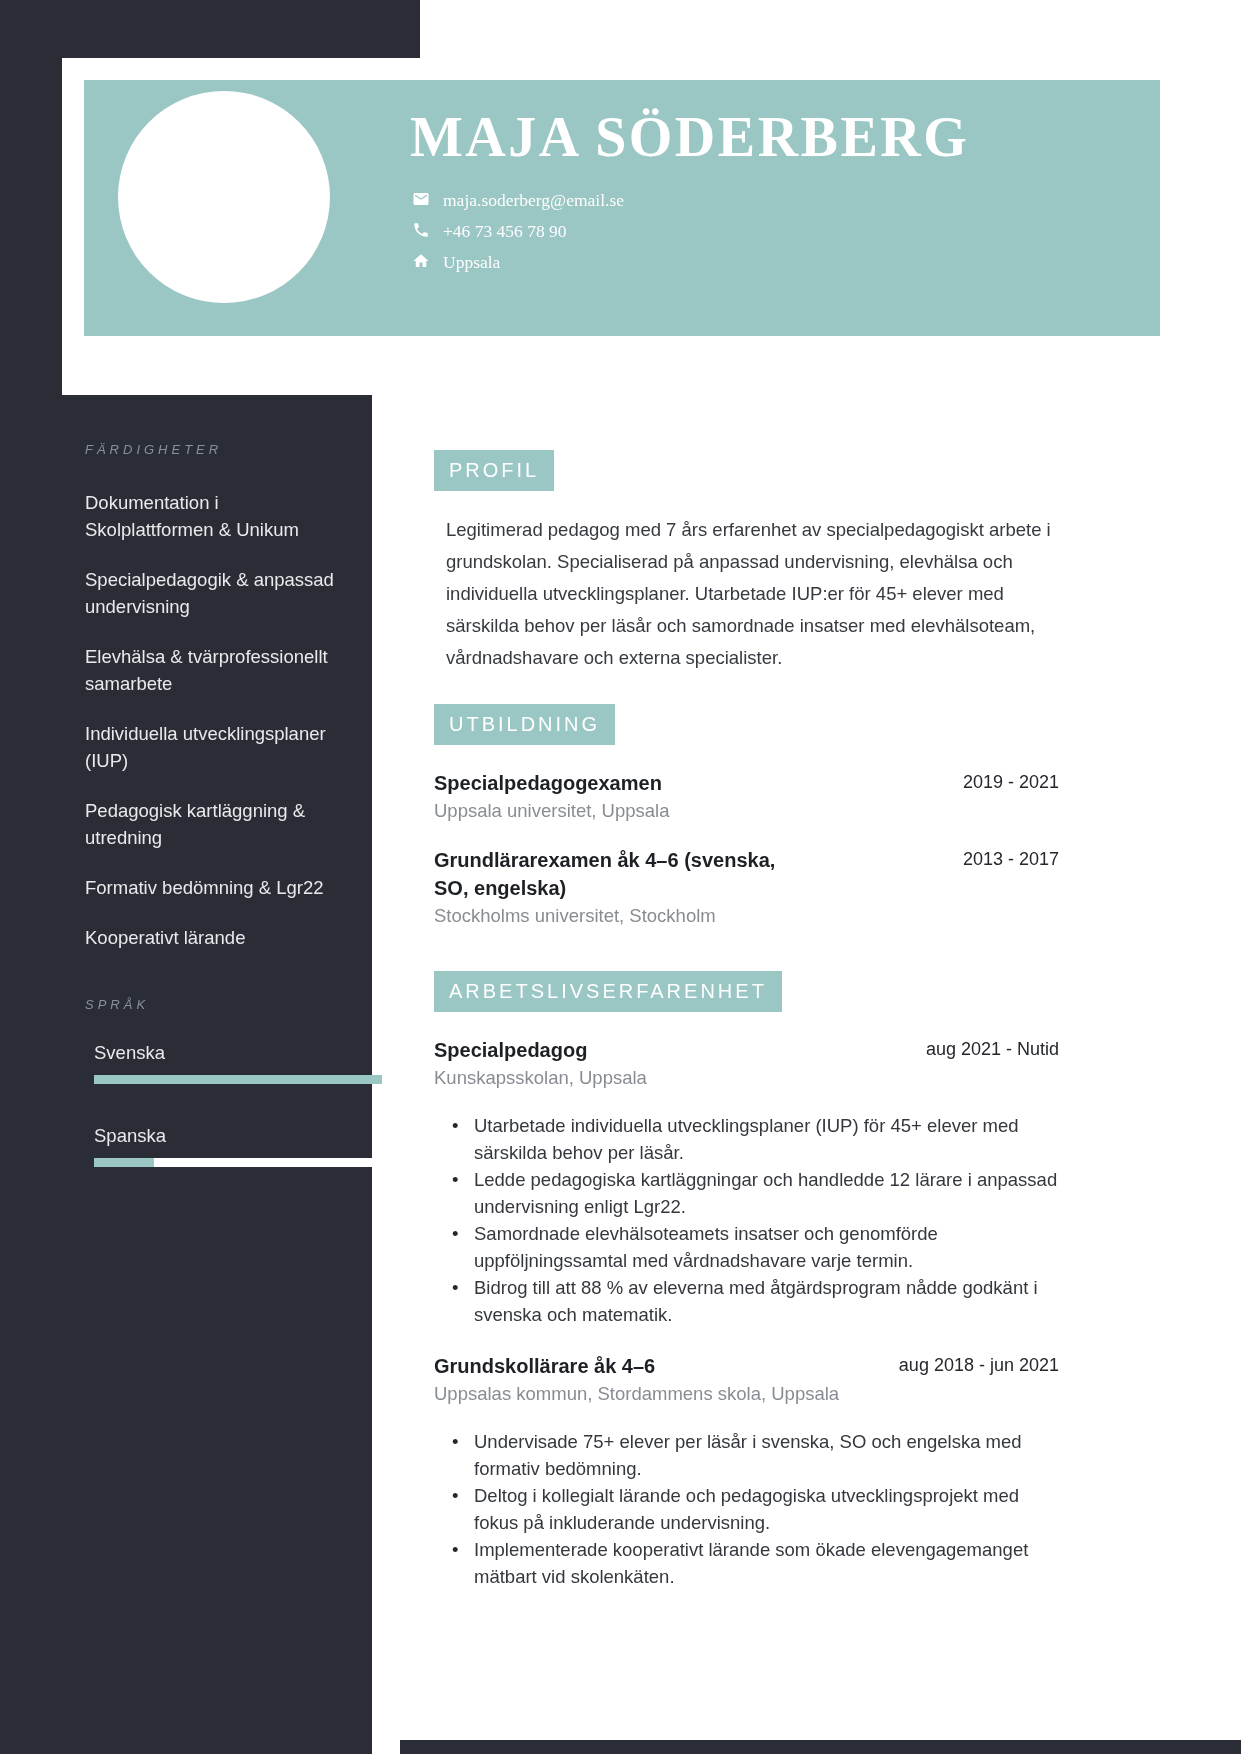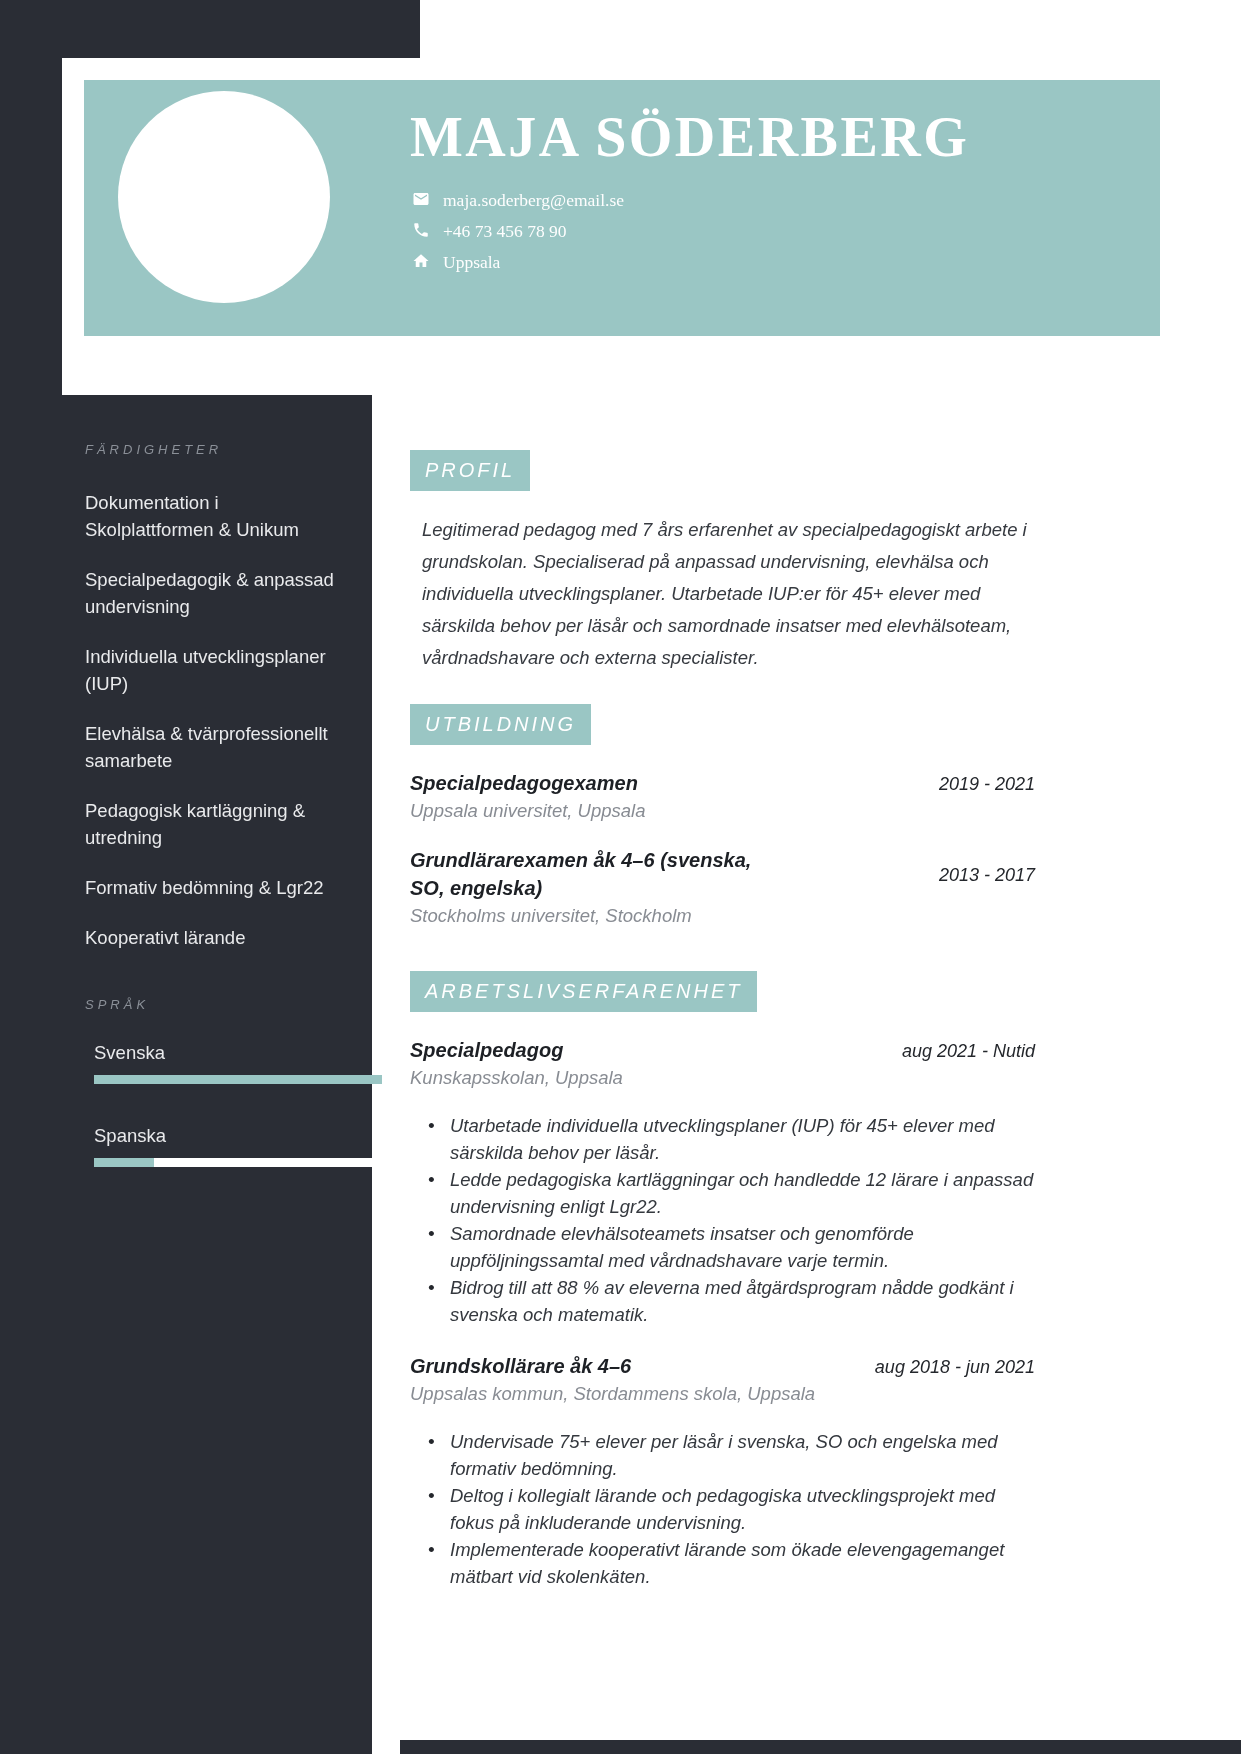--- a/index.html
+++ b/index.html
@@ -41,7 +41,7 @@
   .fill { height: 100%; background: #9ac6c4; }
 
   
-  .main-col { position: absolute; left: 410px; top: 450px; width: 625px; font-style: italic; }
+  .main-col { position: absolute; left: 434px; top: 450px; width: 625px; }
   .badge-row { line-height: 0; }
   .badge { display: inline-block; background: #9ac6c4; color: #ffffff; font-size: 20px; letter-spacing: 3px; line-height: 24px; padding: 8px 15px 9px 15px; }
   .profile-text { margin: 23px 0 0 12px; font-size: 18.5px; line-height: 32px; color: #363a40; }

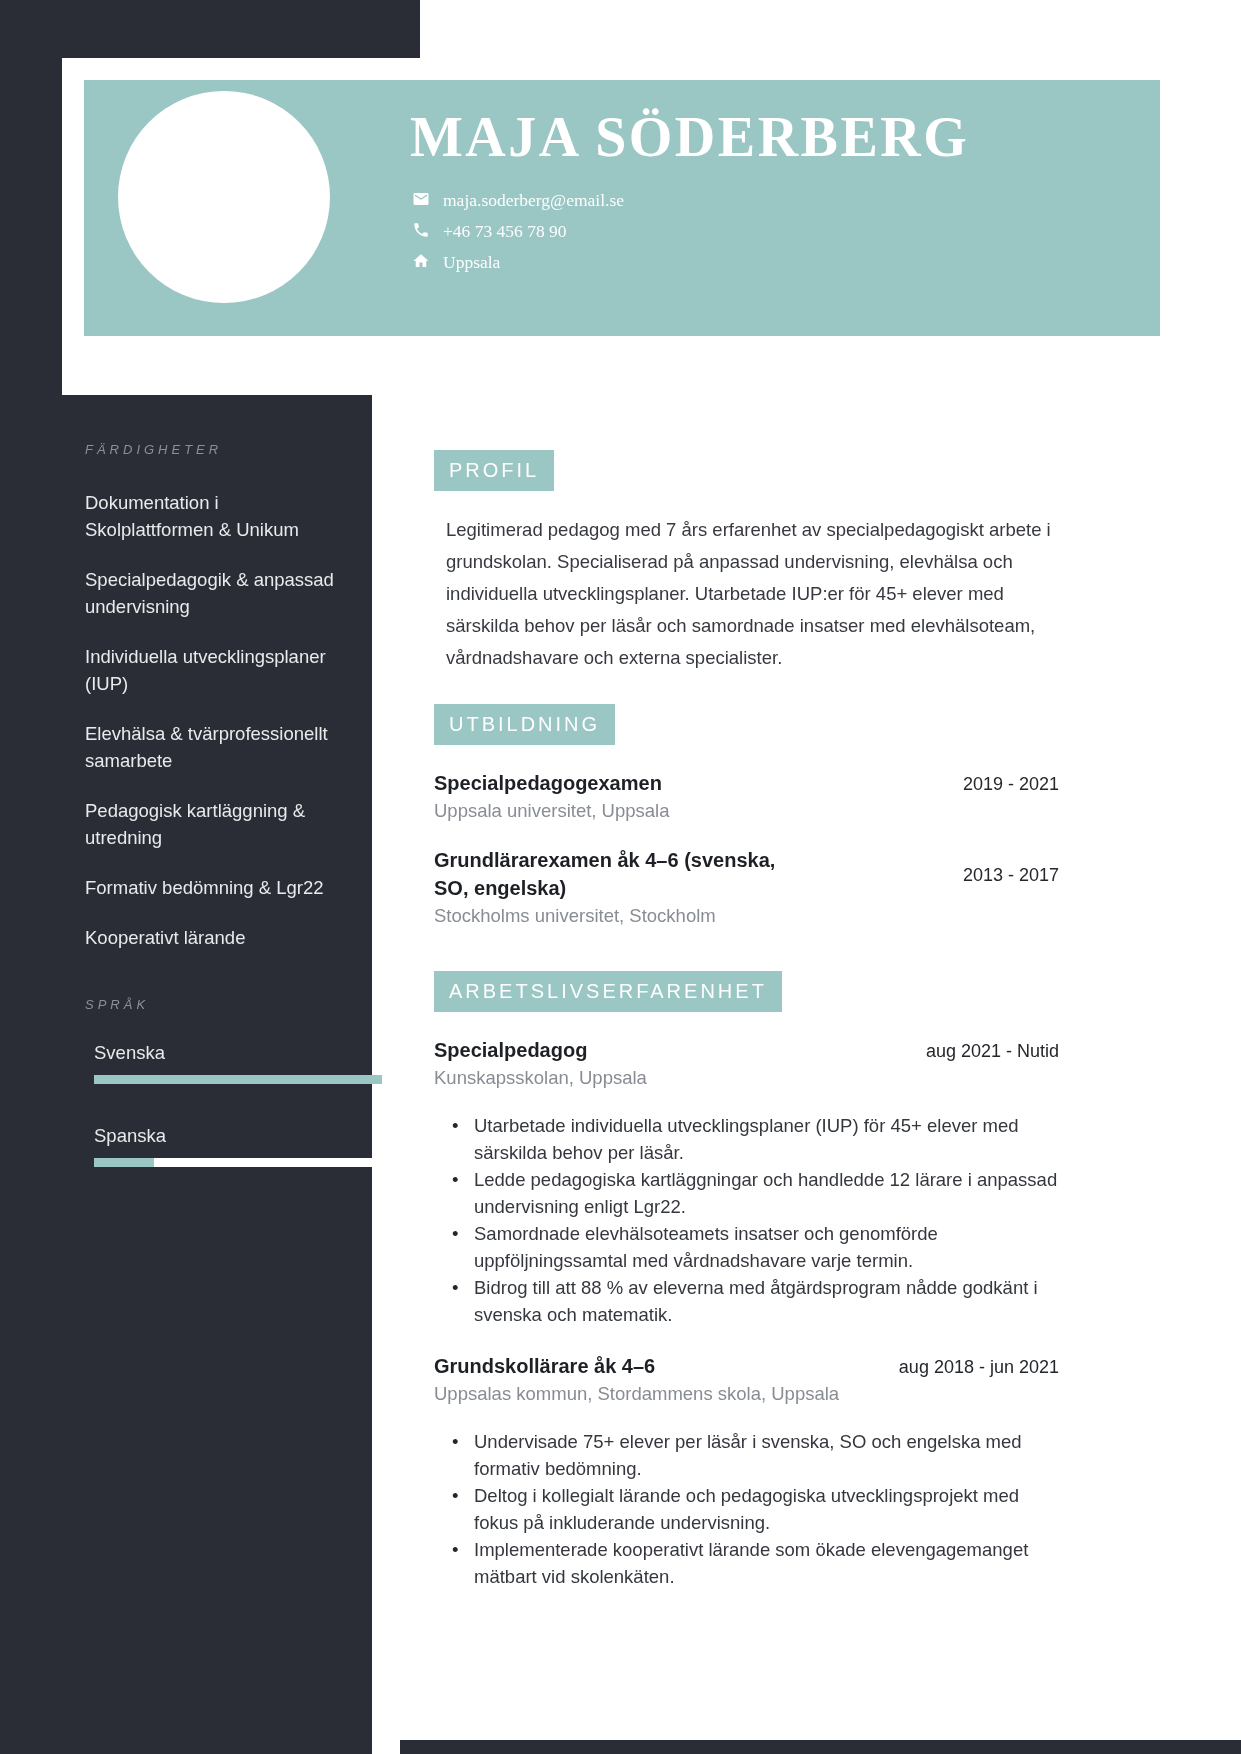--- a/index.html
+++ b/index.html
@@ -104,8 +104,8 @@
     <ul class="skills">
       <li>Dokumentation i Skolplattformen &amp; Unikum</li>
       <li>Specialpedagogik &amp; anpassad undervisning</li>
+      <li>Elevhälsa &amp; tvärprofessionellt samarbete</li>
       <li>Individuella utvecklingsplaner (IUP)</li>
-      <li>Elevhälsa &amp; tvärprofessionellt samarbete</li>
       <li>Pedagogisk kartläggning &amp; utredning</li>
       <li>Formativ bedömning &amp; Lgr22</li>
       <li>Kooperativt lärande</li>

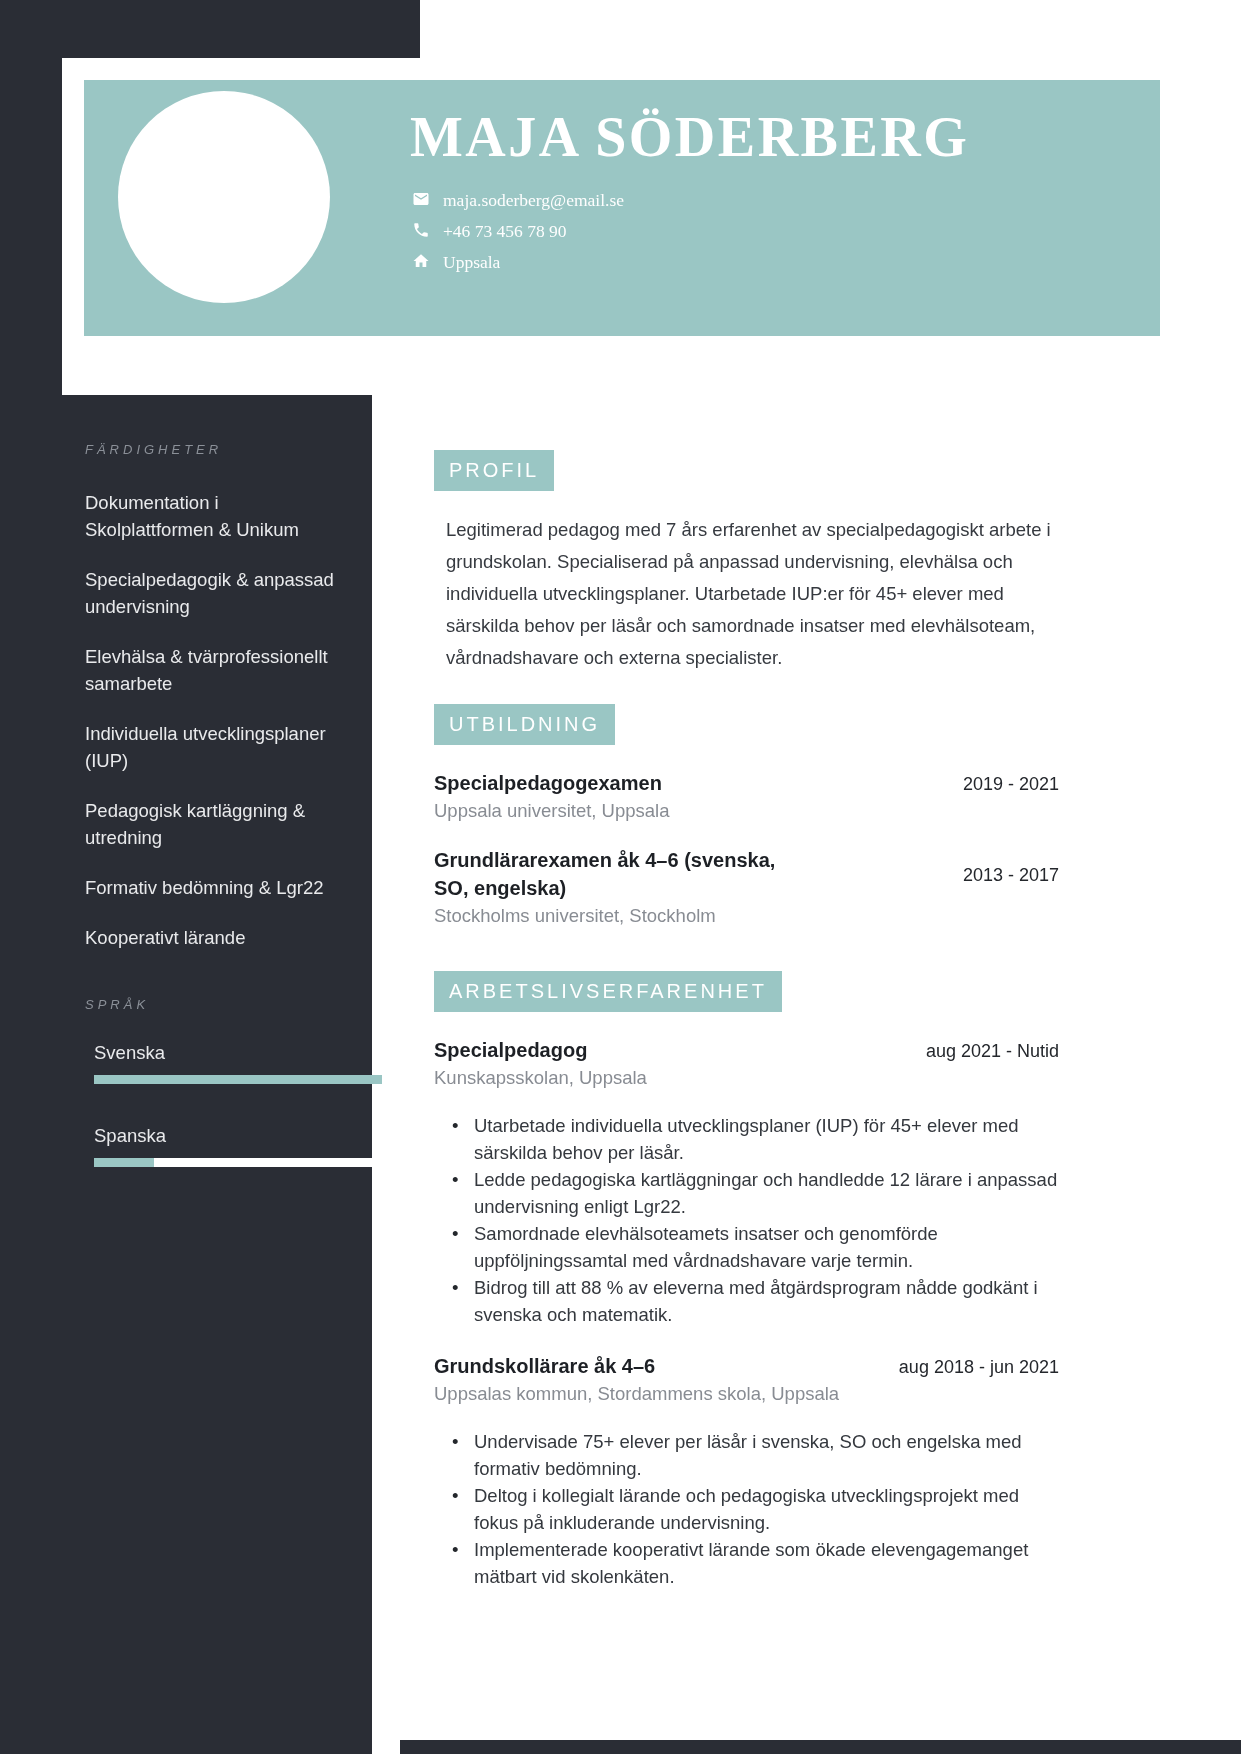--- a/index.html
+++ b/index.html
@@ -48,7 +48,7 @@
   .mt-edu { margin-top: 30px; }
   .mt-work { margin-top: 44px; }
   .entry { margin-top: 24px; }
-  .entry-head { display: flex; justify-content: space-between; align-items: center; }
+  .entry-head { display: flex; justify-content: space-between; align-items: flex-start; }
   .entry-title { margin: 0; font-size: 20px; line-height: 28px; font-weight: bold; color: #1d2025; max-width: 370px; }
   .entry-date { font-size: 18px; color: #24272c; white-space: nowrap; padding-top: 3px; }
   .entry-sub { margin-top: 3px; font-size: 18.5px; color: #888c93; }

